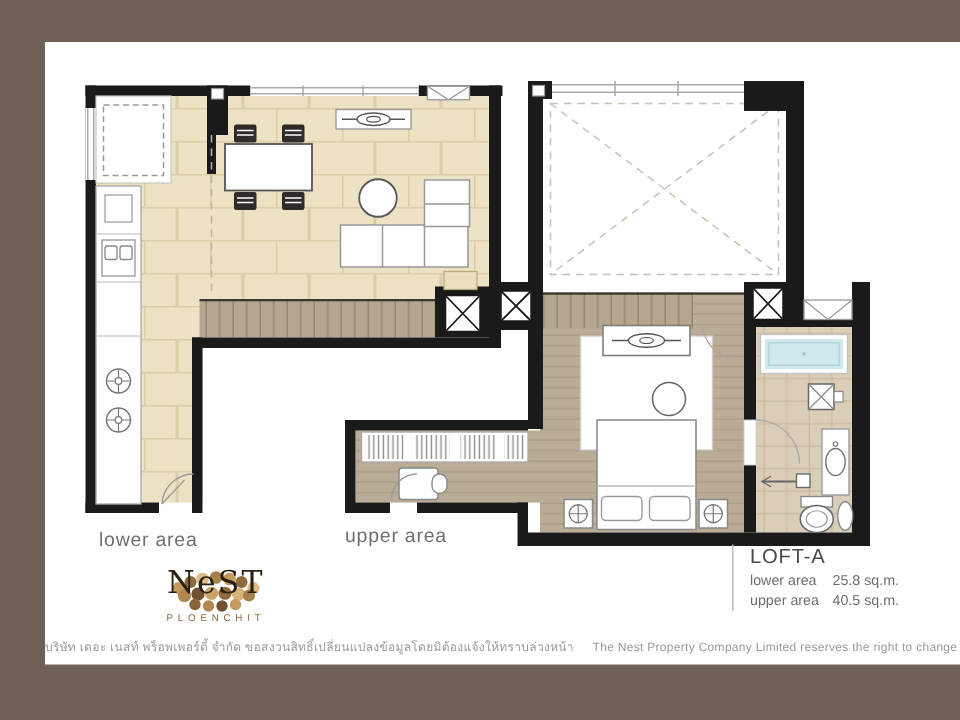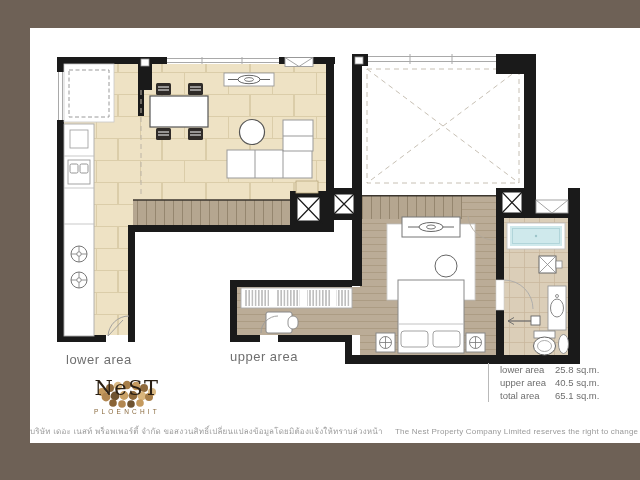--- a/index.html
+++ b/index.html
@@ -339,6 +339,7 @@
     </div>
 
     <div class="unit-info">
+      <div class="unit-name">LOFT-A</div>
       <div class="unit-row">
         <span class="lab">lower area</span>
         <span class="val">25.8 sq.m.</span>

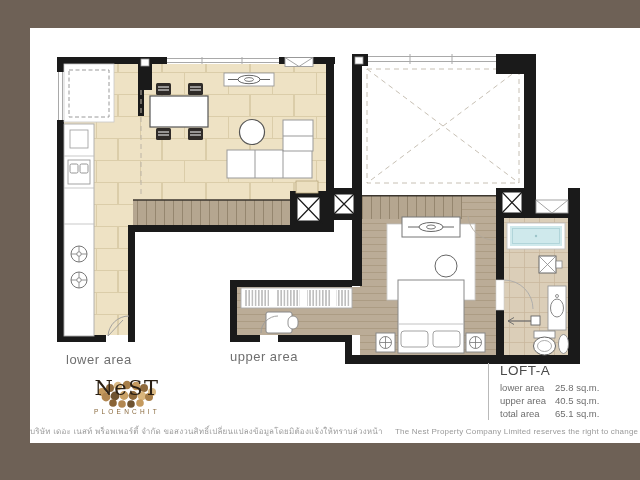--- a/index.html
+++ b/index.html
@@ -20,7 +20,7 @@
   }
   .label-lower{left:36px;top:324px;}
   .label-upper{left:200px;top:321px;}
-  .logo{position:absolute;left:39px;top:334px;width:116px;text-align:center;}
+  .logo{position:absolute;left:56px;top:334px;width:116px;text-align:center;}
   .unit-info{
     position:absolute;left:458px;top:335px;width:120px;
     border-left:1px solid #b9b9b9;padding-left:11px;

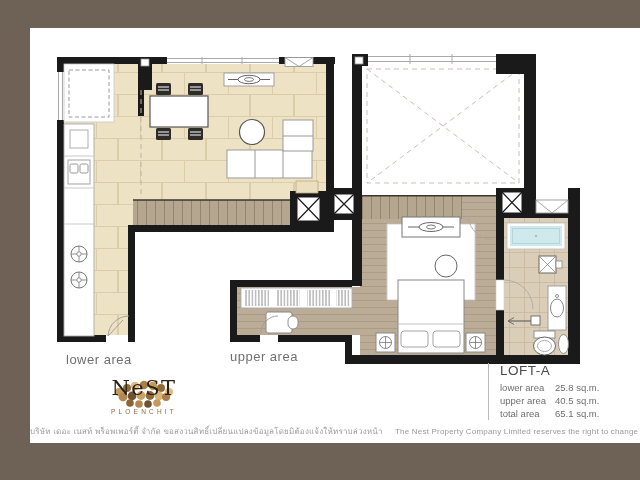--- a/index.html
+++ b/index.html
@@ -348,10 +348,6 @@
         <span class="lab">upper area</span>
         <span class="val">40.5 sq.m.</span>
       </div>
-      <div class="unit-row">
-        <span class="lab">total area</span>
-        <span class="val">65.1 sq.m.</span>
-      </div>
     </div>
 
     <div class="disclaimer">

